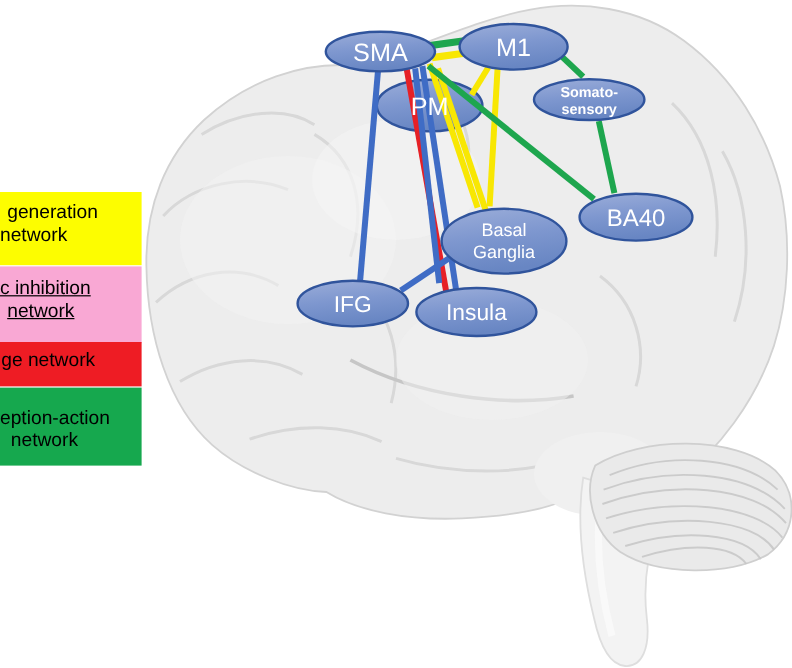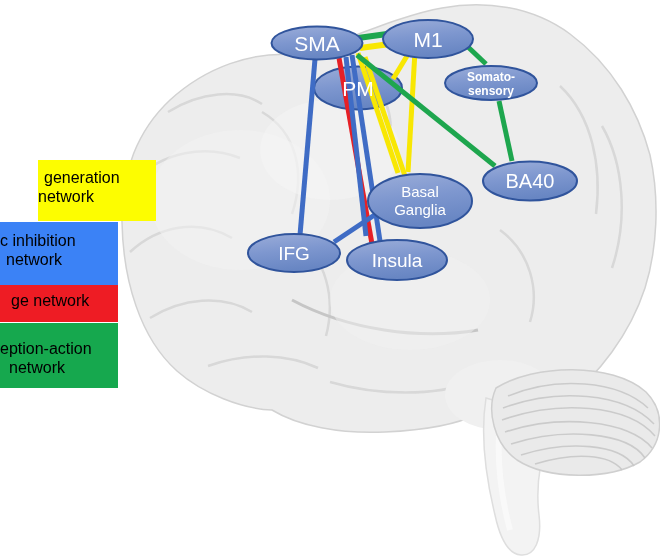--- a/index.html
+++ b/index.html
@@ -9,7 +9,7 @@
   
   .legend{position:absolute;left:0;top:0;width:130px;height:557px;}
   .legend-item{position:absolute;left:0;width:118px;color:#000;}
-  .li-0{top:160px;height:53px;padding-top:8px;margin-left:38px;}
+  .li-0{top:160px;height:53px;padding-top:8px;}
   .li-1{top:222px;height:55px;padding-top:9px;}
   .li-2{top:285px;height:31px;padding-top:6px;}
   .li-3{top:323px;height:49px;padding-top:16px;}

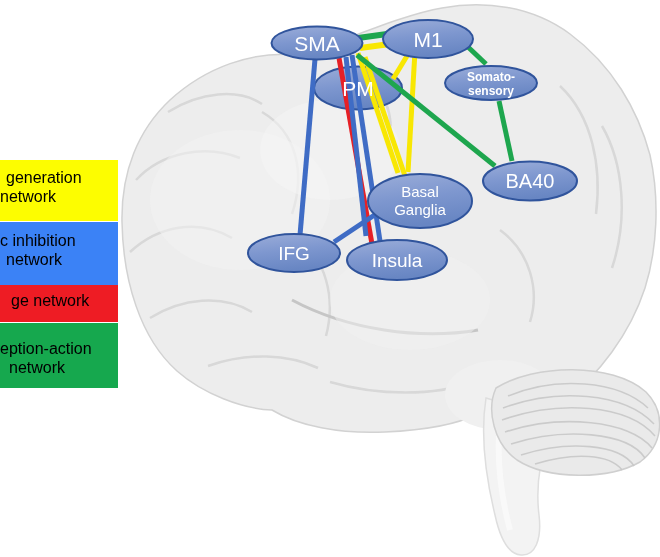--- a/index.html
+++ b/index.html
@@ -141,7 +141,7 @@
       <div class="lg-line lg-l1">generation</div>
       <div class="lg-line lg-l2">network</div>
     </div>
-    <div class="legend-item li-1" style="background: #3b82f6;">
+    <div class="legend-item li-1" style="background: #f9a8d4; text-decoration: underline;">
       <div class="lg-line lg-l1">c inhibition</div>
       <div class="lg-line lg-l2">network</div>
     </div>

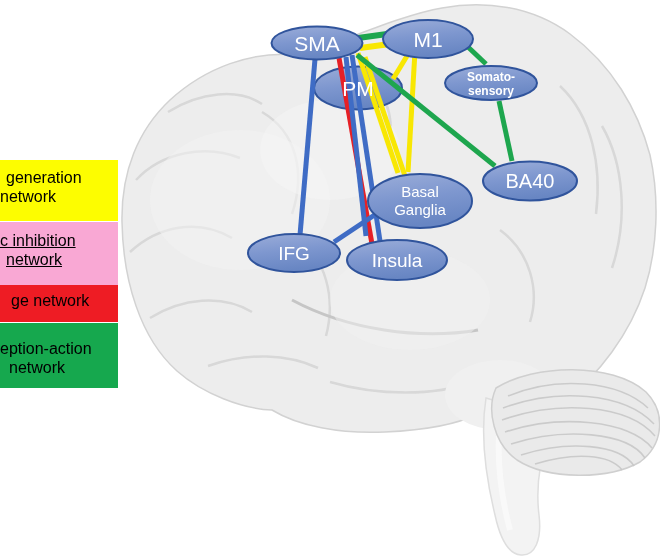--- a/index.html
+++ b/index.html
@@ -16,7 +16,7 @@
   .lg-line{font-size:16px;line-height:19px;white-space:nowrap;}
   .li-0 .lg-l1{margin-left:6px;}  .li-0 .lg-l2{margin-left:0px;}
   .li-1 .lg-l1{margin-left:0px;}  .li-1 .lg-l2{margin-left:6px;}
-  .li-2 .lg-l1{margin-left:11px;}
+  .li-2 .lg-l1{margin-left:1px;}
   .li-3 .lg-l1{margin-left:0px;}  .li-3 .lg-l2{margin-left:9px;}
   
   text.nlab{fill:#ffffff;text-anchor:middle;font-family:"Liberation Sans",sans-serif;}

